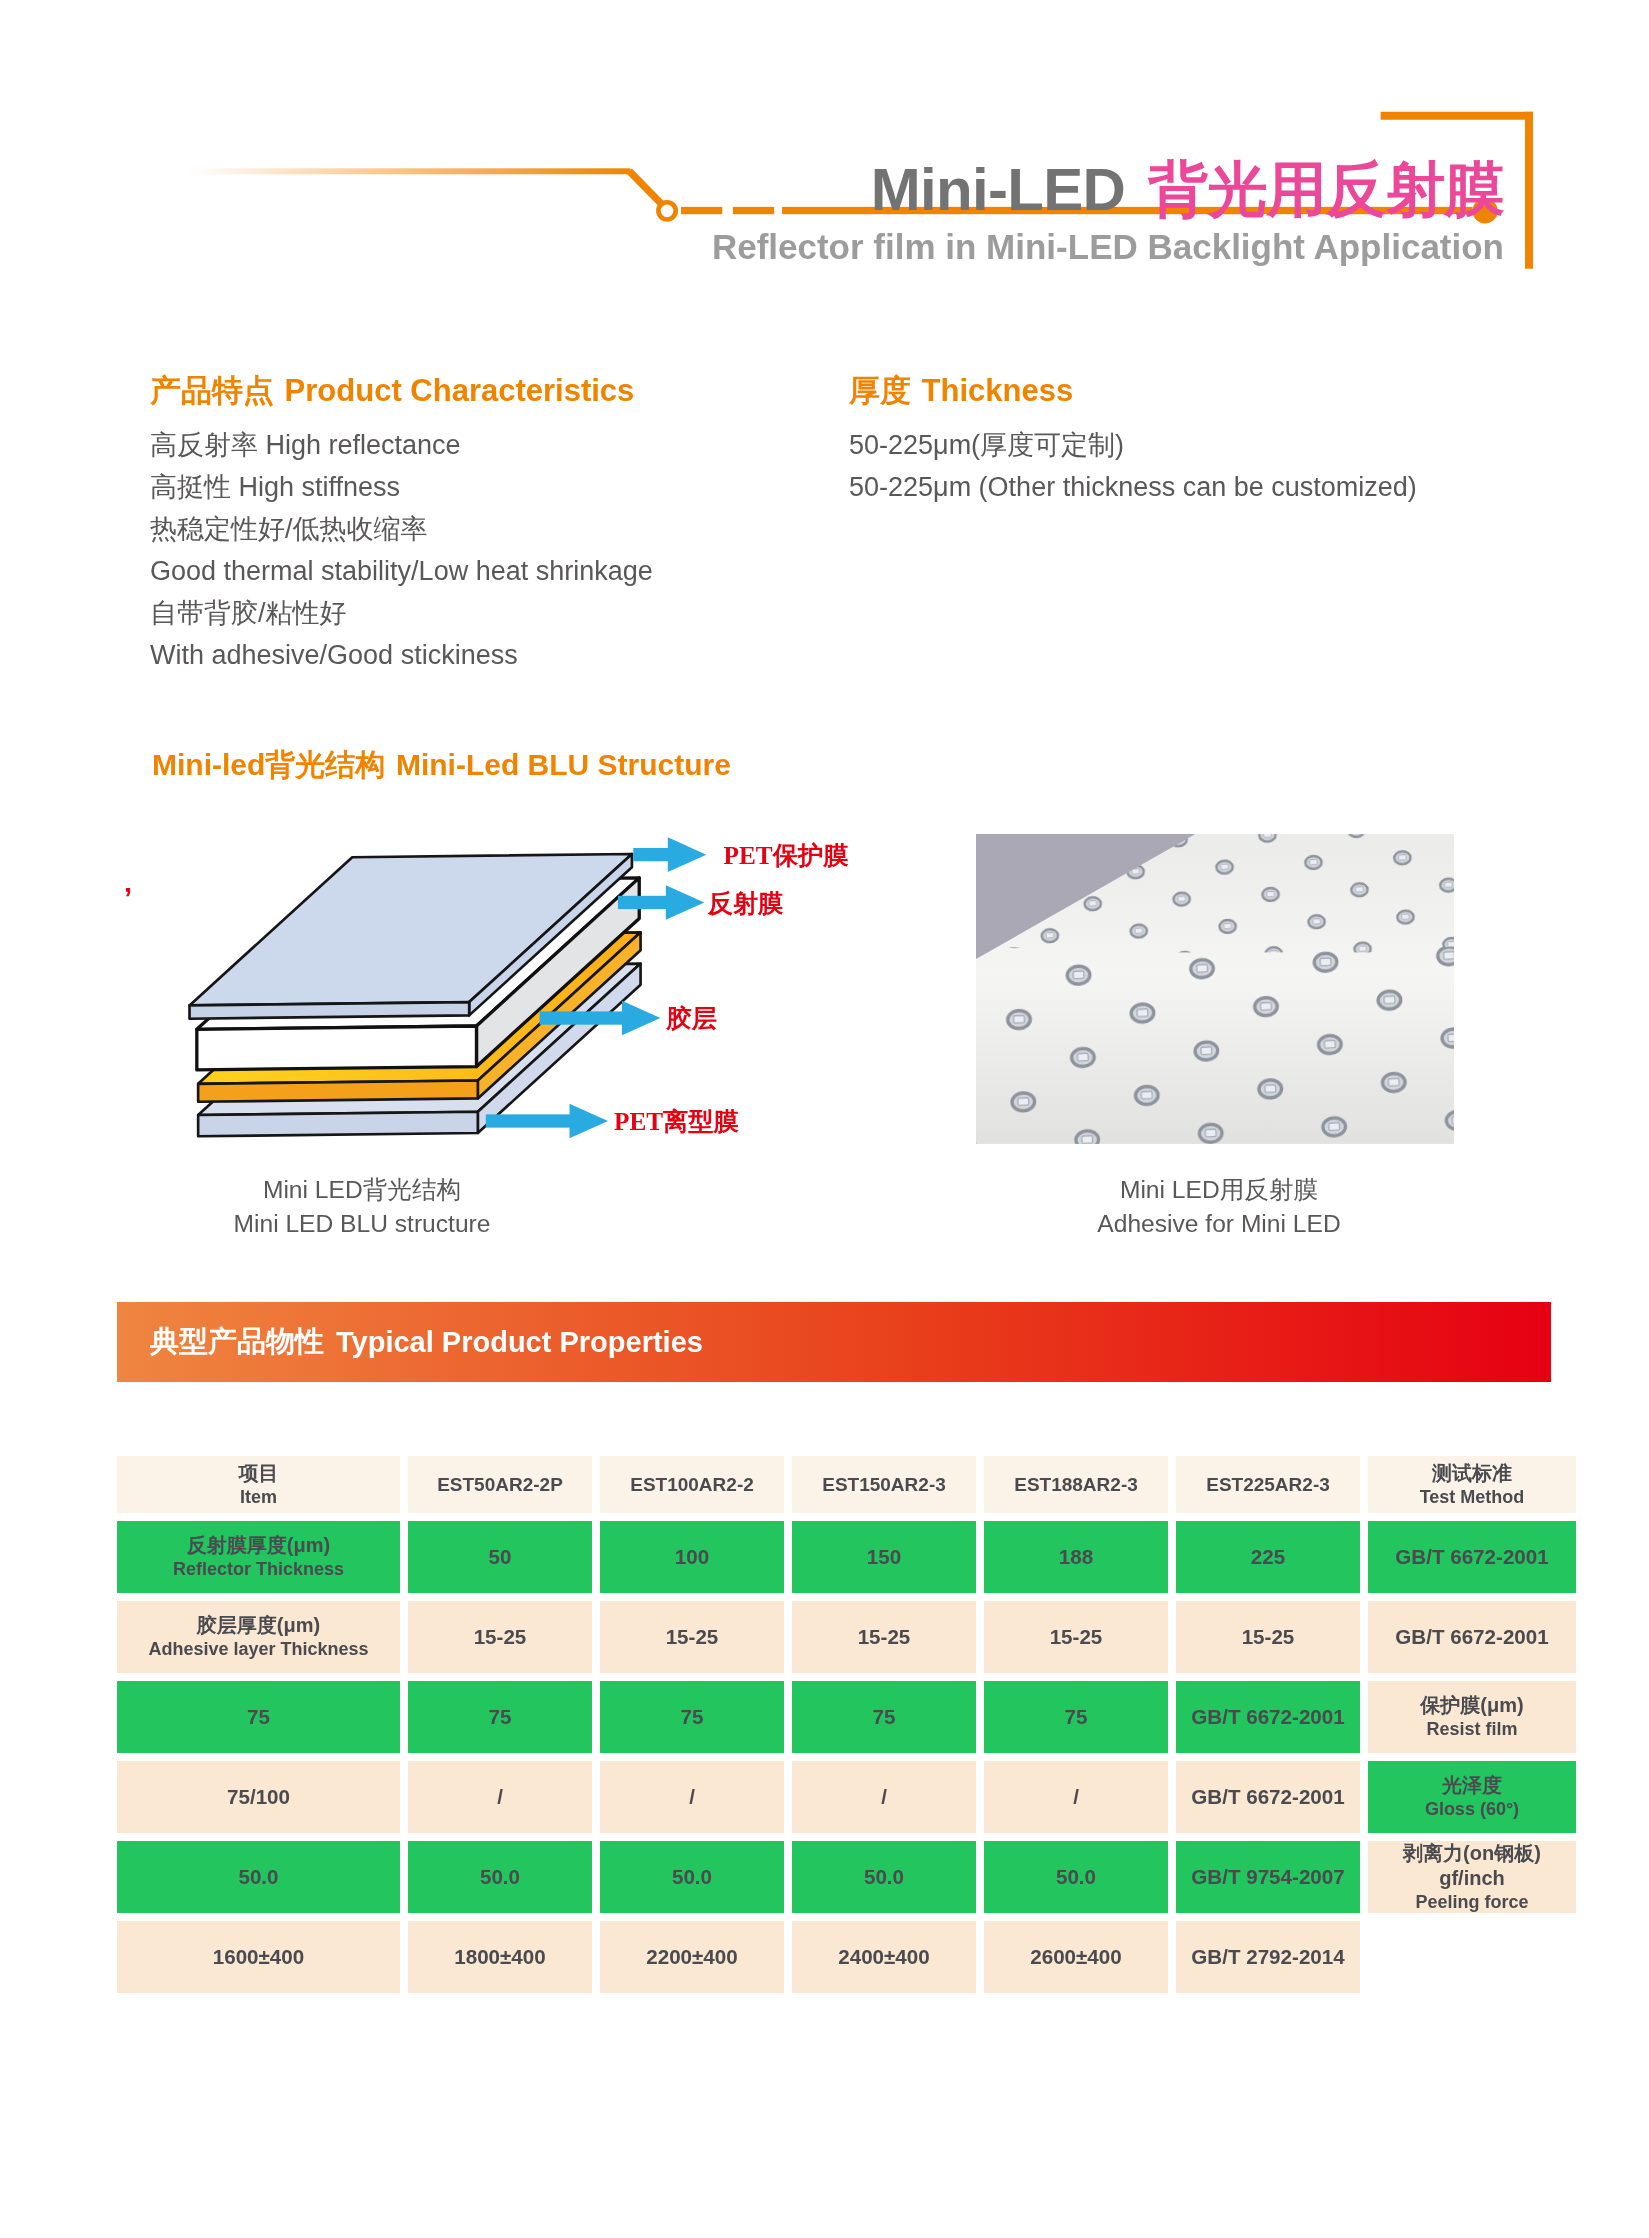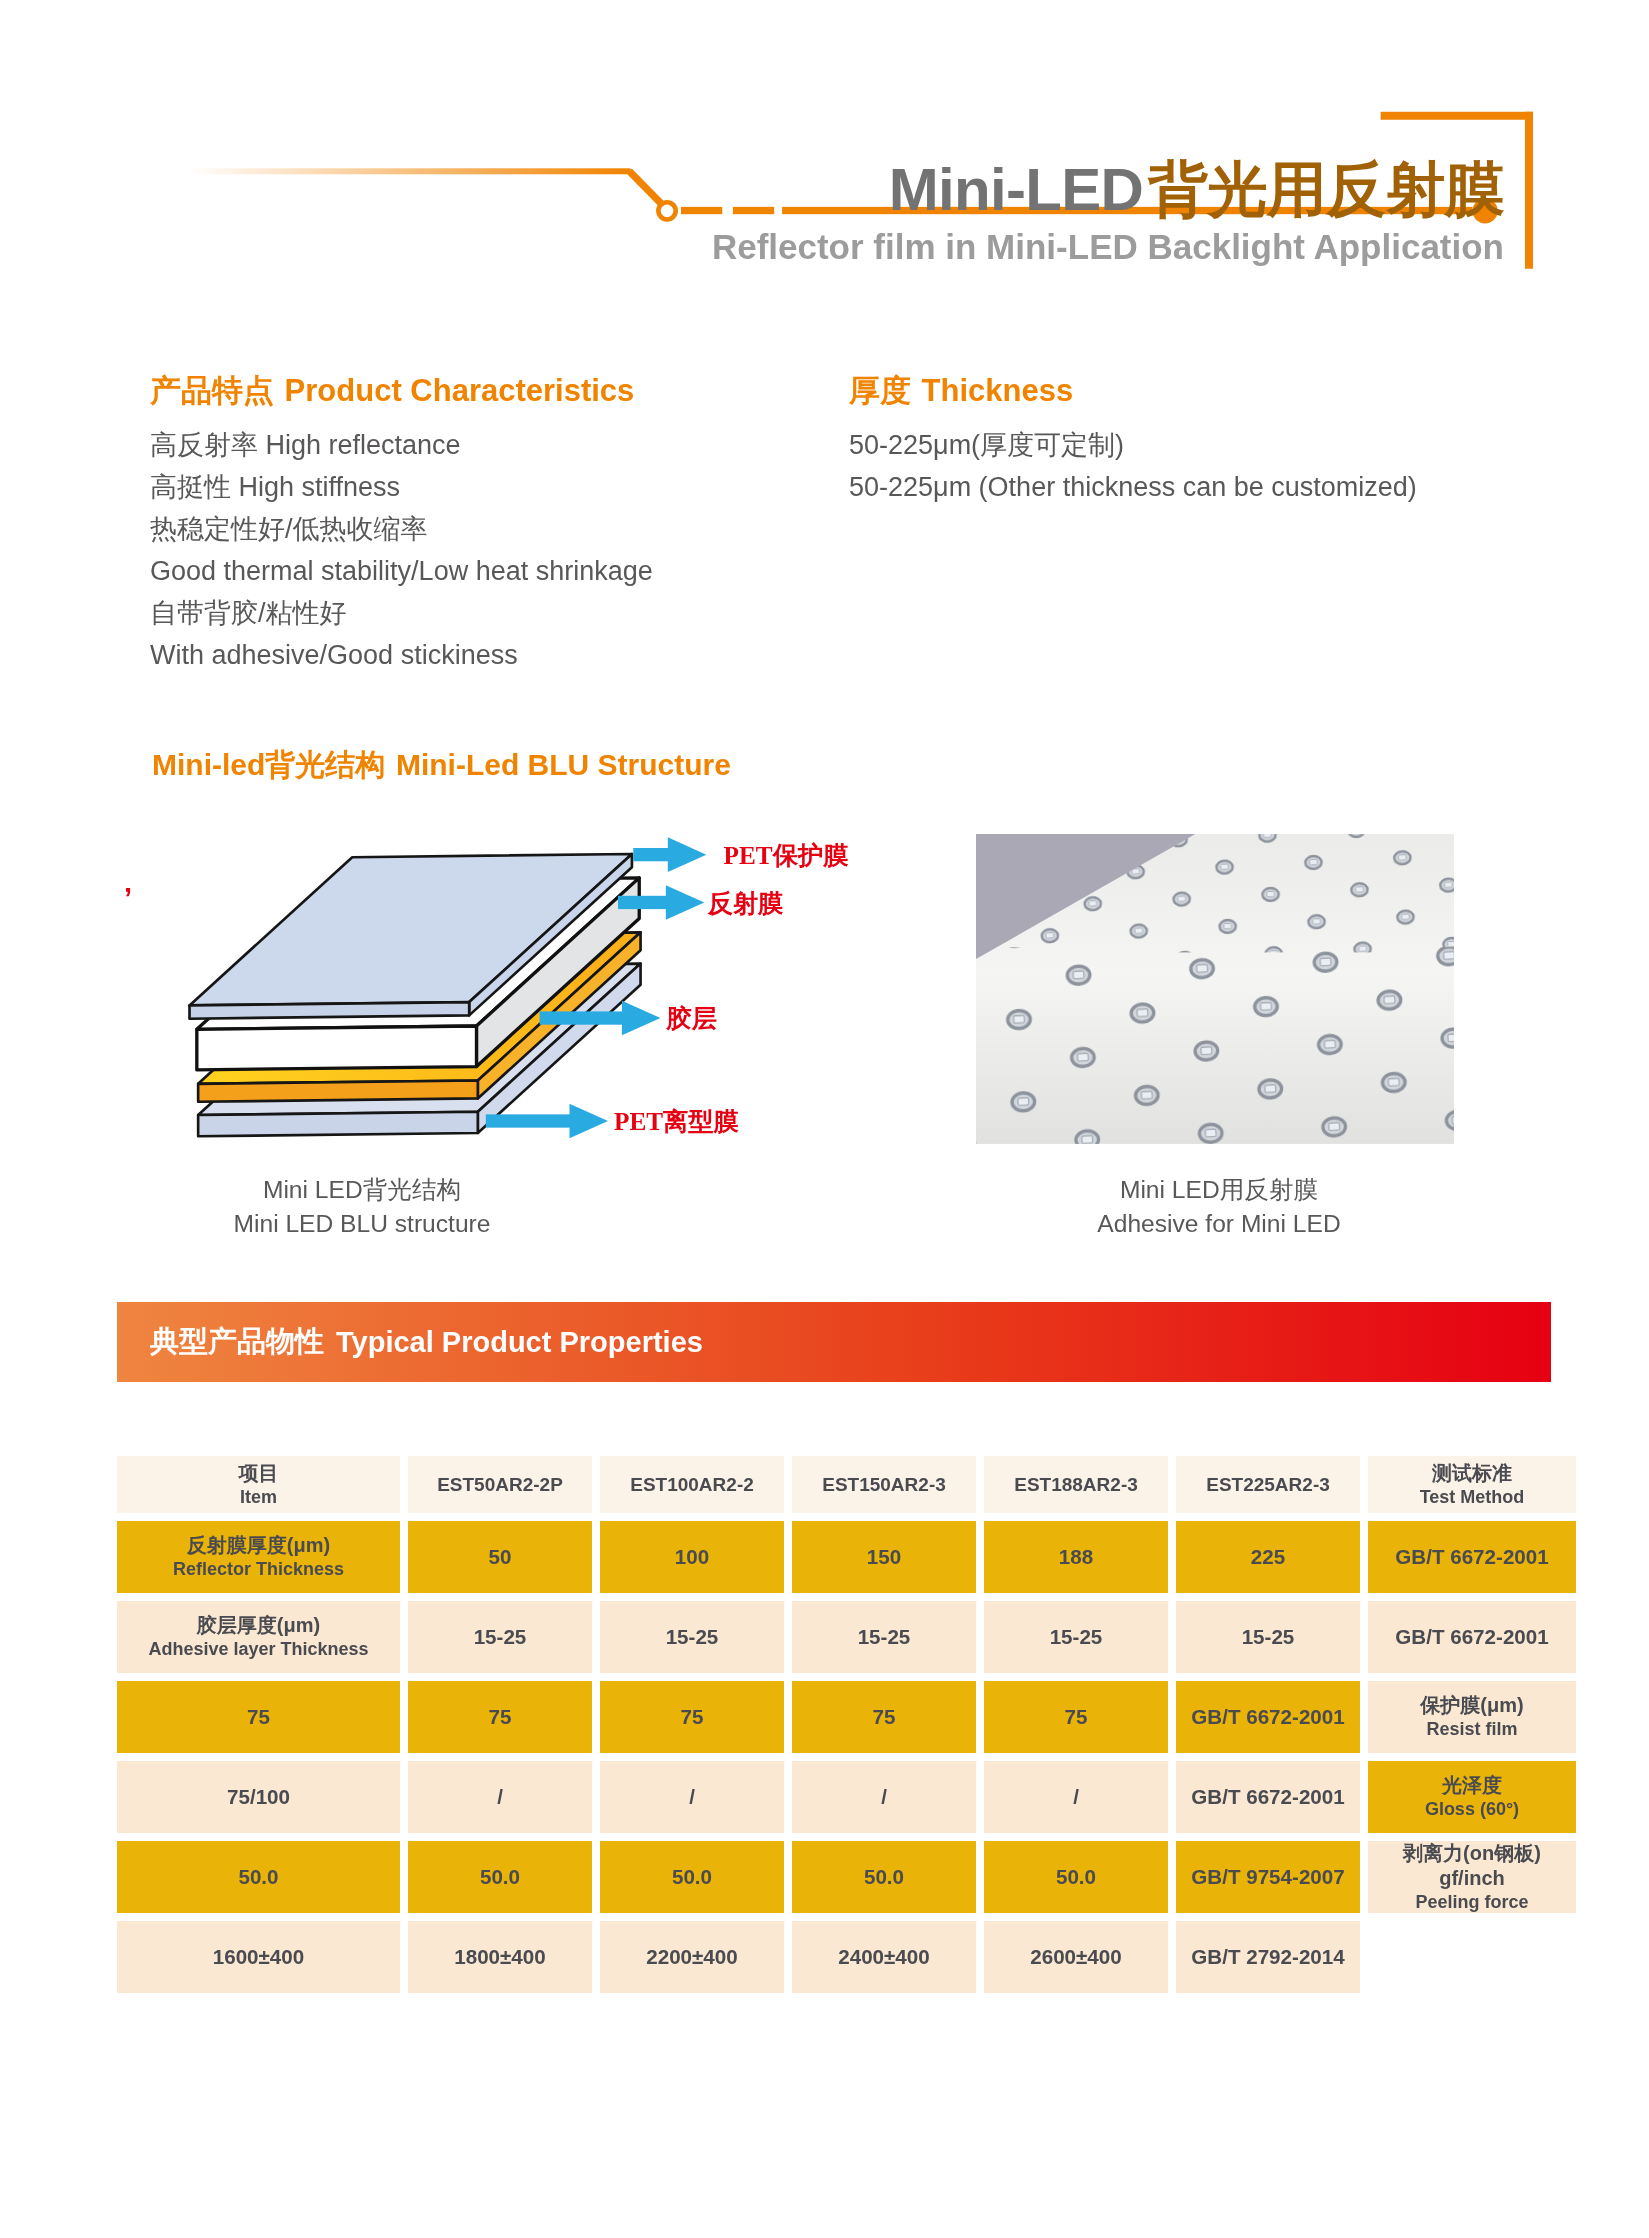--- a/index.html
+++ b/index.html
@@ -13,7 +13,7 @@
   
   .title { top:150px; right:146px; font-size:60px; font-weight:700; white-space:nowrap; letter-spacing:-0.7px; }
   .title .latin { color:#737373; }
-  .title .cjk   { color:#a16207; margin-left:5px; }
+  .title .cjk   { color:#ec4899; margin-left:23px; }
   .subtitle { top:227px; right:146px; font-size:35px; font-weight:700; color:#9C9C9D; white-space:nowrap; }
 
   

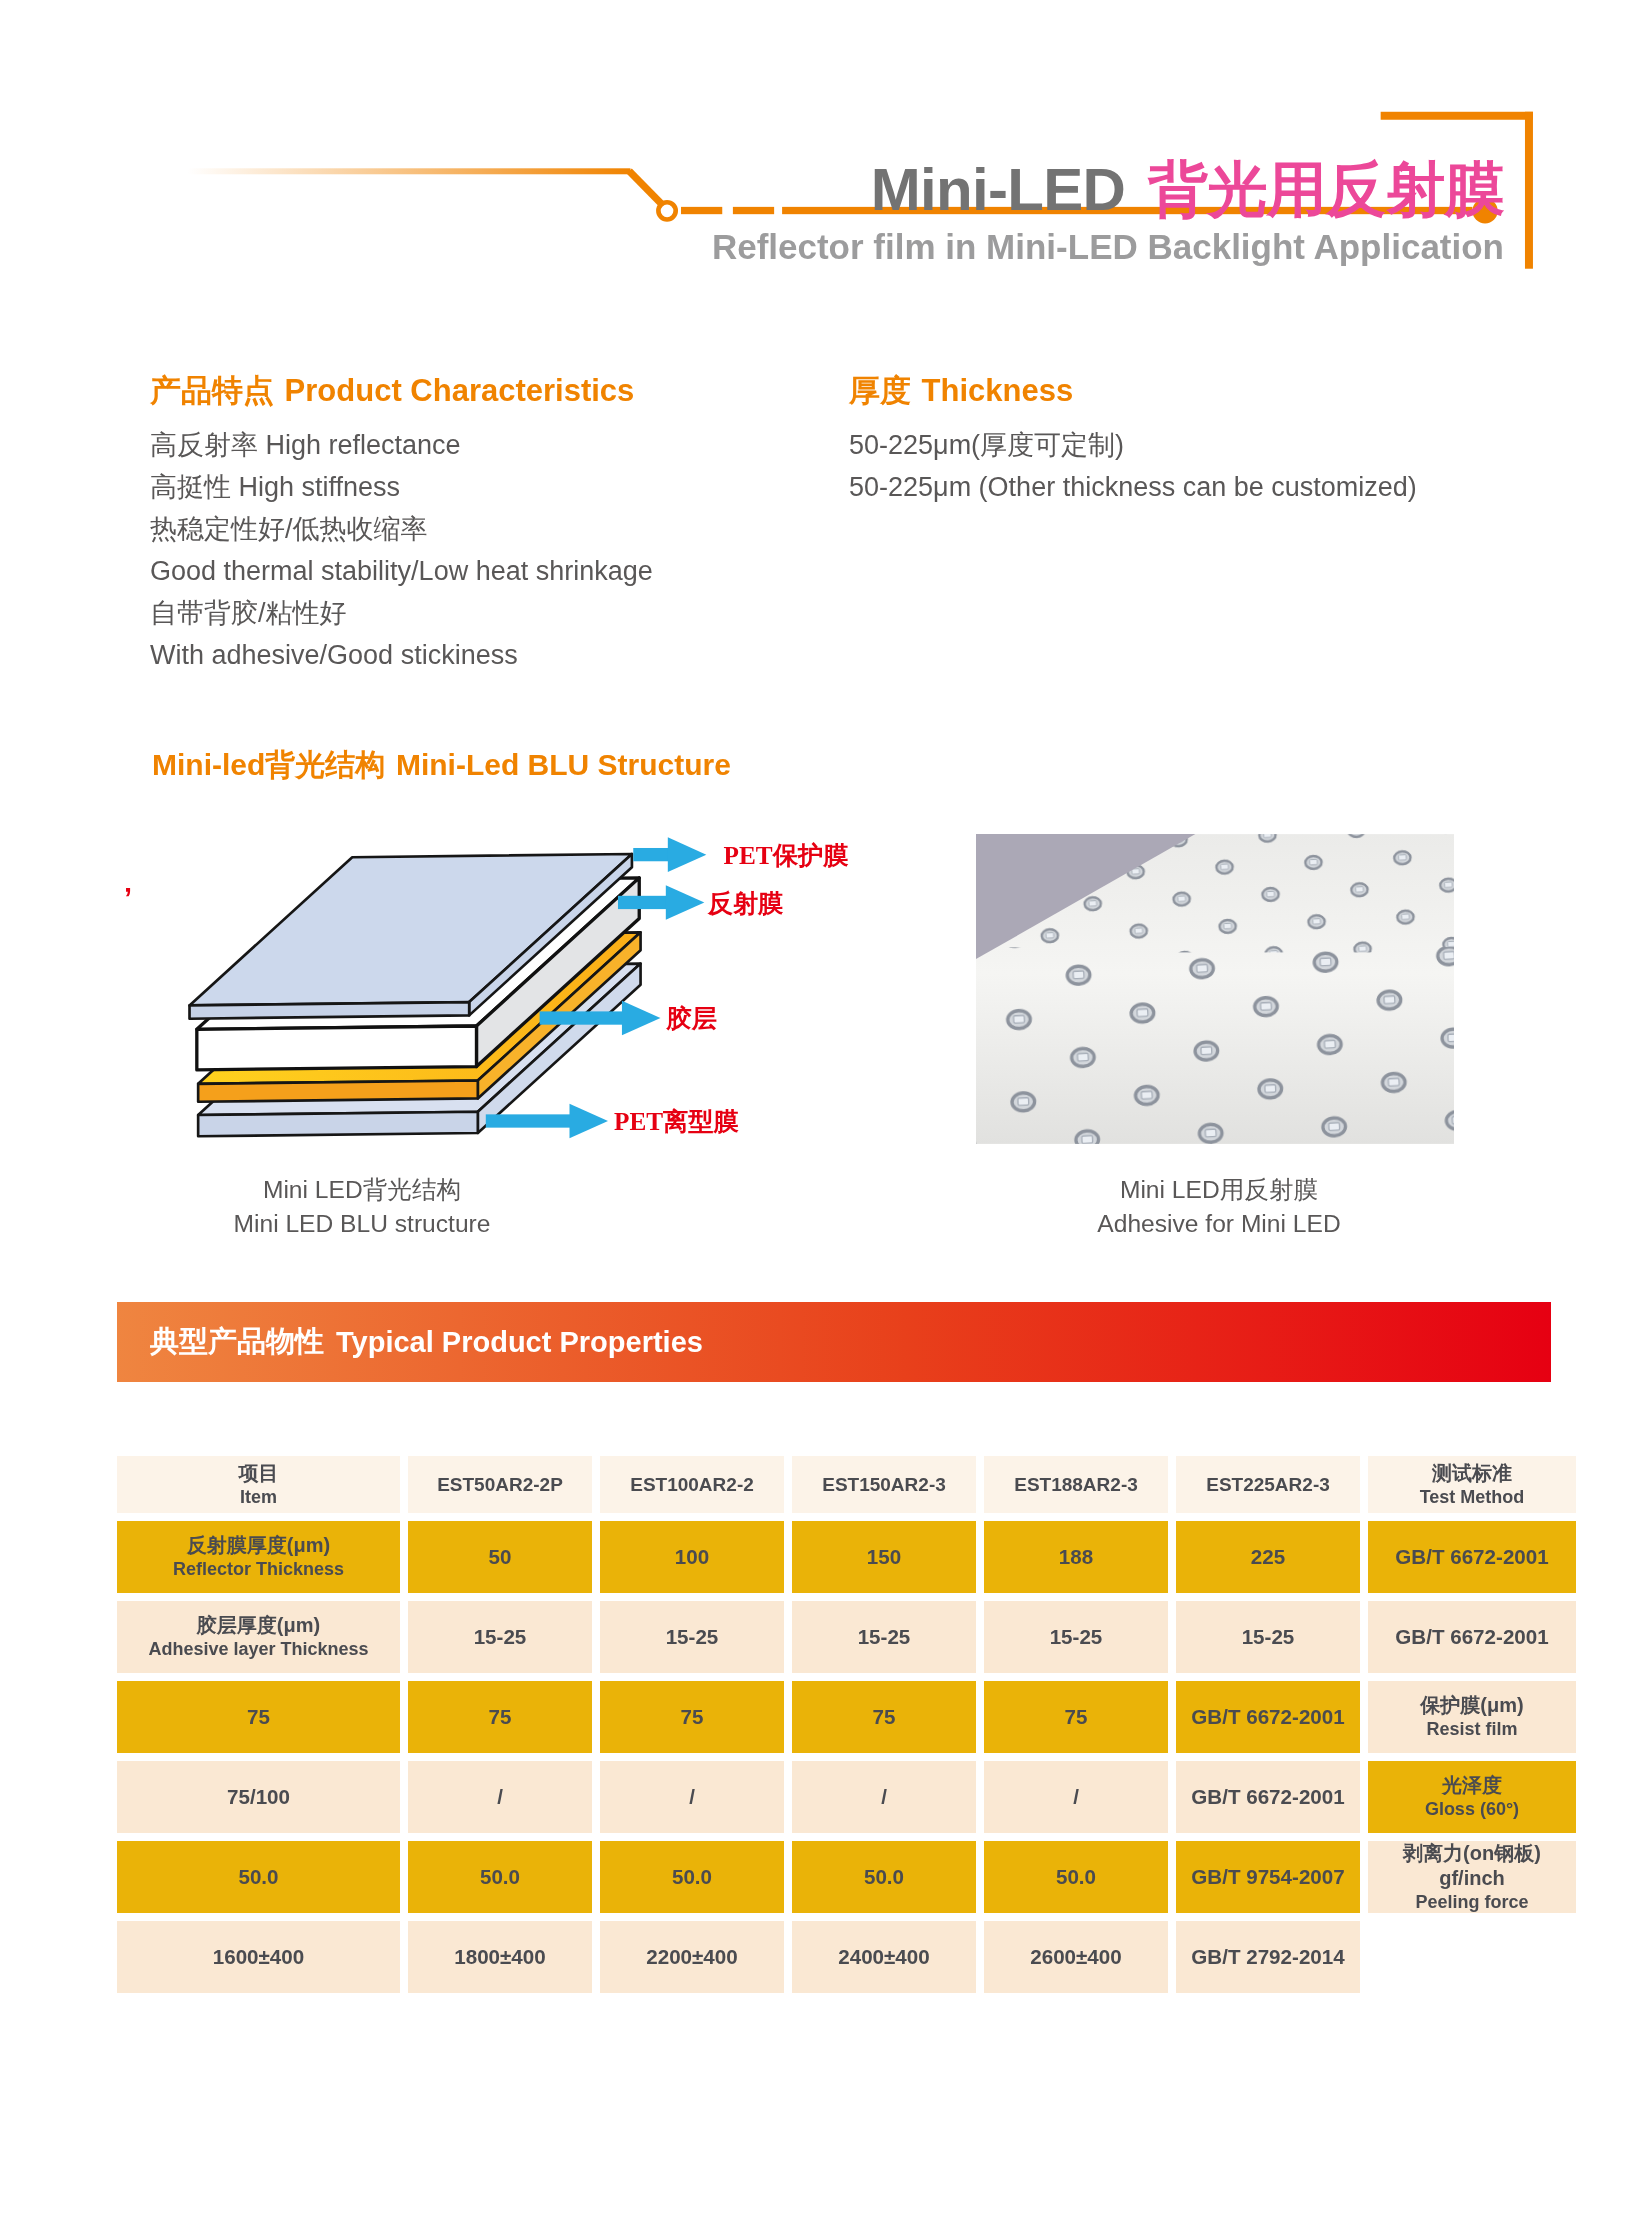--- a/index.html
+++ b/index.html
@@ -49,7 +49,7 @@
     text-align:center; font-weight:700; color:#4A4B50;
   }
   .cell.hdr   { background:#FCF3E8; }
-  .cell.dark  { background:#eab308; }
+  .cell.dark  { background:#22c55e; }
   .cell.light { background:#FAE8D3; }
   .cell .l1 { font-size:20px; line-height:25px; }
   .cell .l2 { font-size:18px; line-height:22.6px; }

